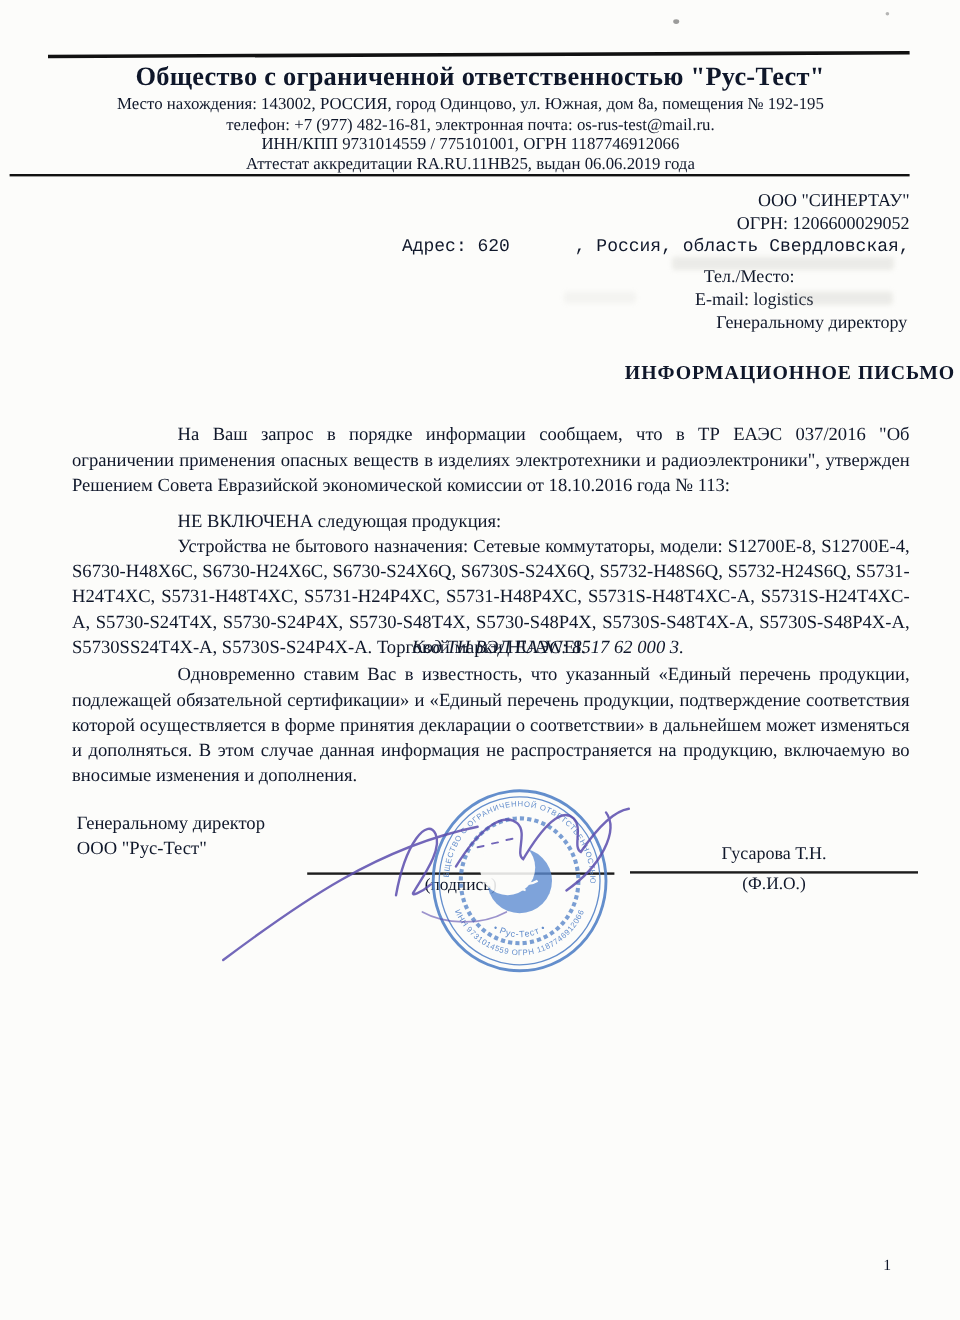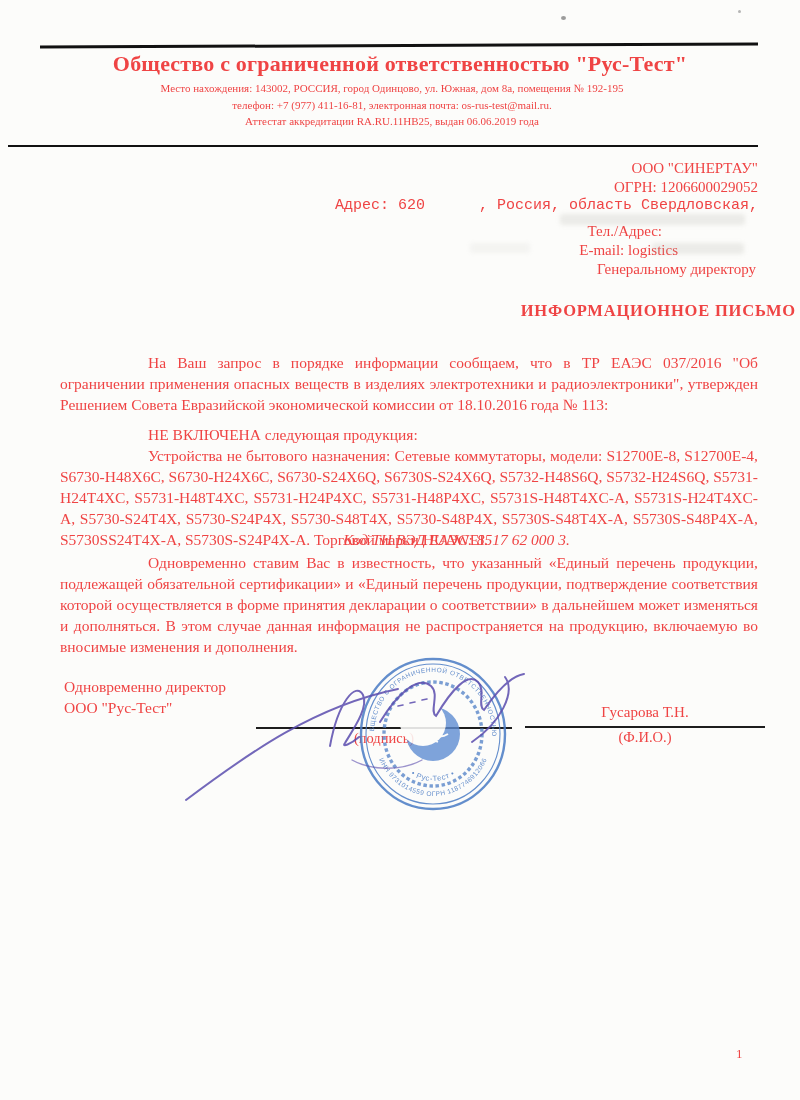--- a/index.html
+++ b/index.html
@@ -9,7 +9,7 @@
     margin:0 auto;
     background:#fcfcfa;
     font-family:"Liberation Serif","DejaVu Serif",serif;
-    color:#ef4444;
+    color:#0f172a;
     overflow:hidden;
     box-shadow:0 0 6px rgba(0,0,0,.25);
   }

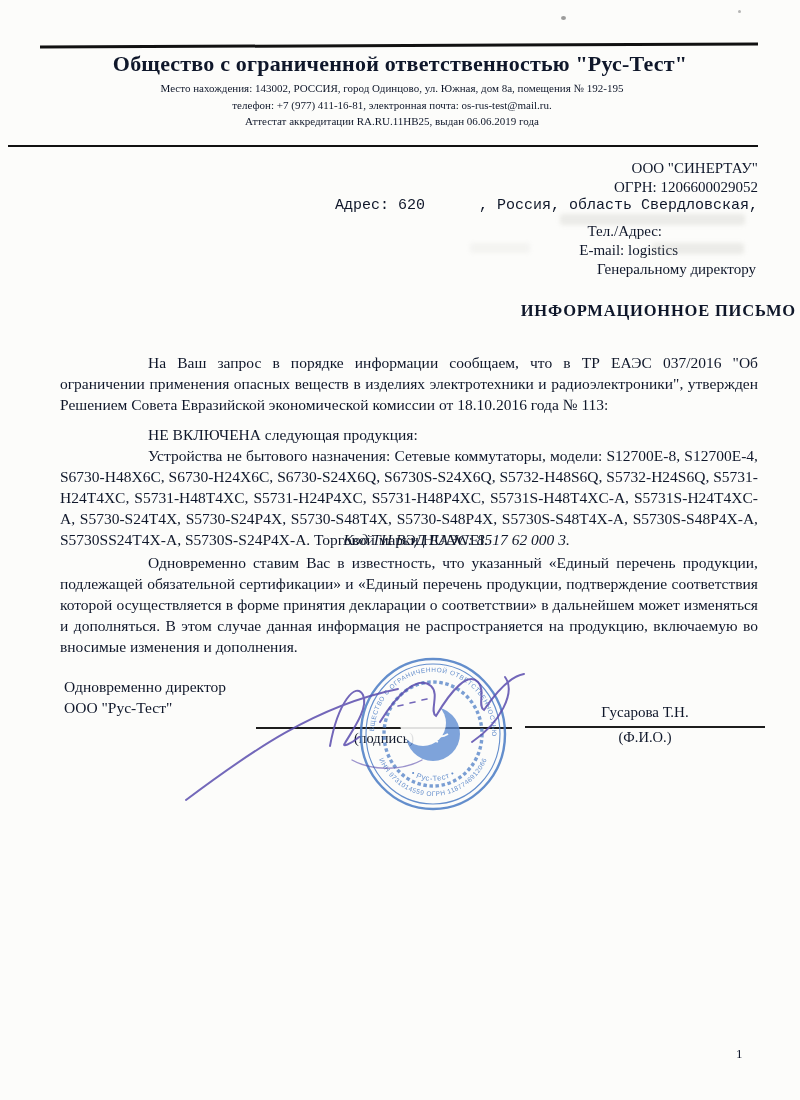--- a/index.html
+++ b/index.html
@@ -17,7 +17,7 @@
   
   .rule-top{left:40px;top:44px;width:718px;height:3px;background:#111;transform:rotate(-.25deg);}
   .company-title{left:0;top:51px;width:800px;text-align:center;font-size:22px;font-weight:bold;letter-spacing:.2px;}
-  .lh-lines{left:0;top:80px;width:784px;text-align:center;font-size:11px;line-height:16.5px;}
+  .lh-lines{left:0;top:80px;width:784px;text-align:center;font-size:14px;line-height:16.5px;}
   .rule-sub{left:8px;top:145px;width:750px;height:2px;background:#111;}
   
   .ref-line{left:60px;top:150px;font-size:15px;}

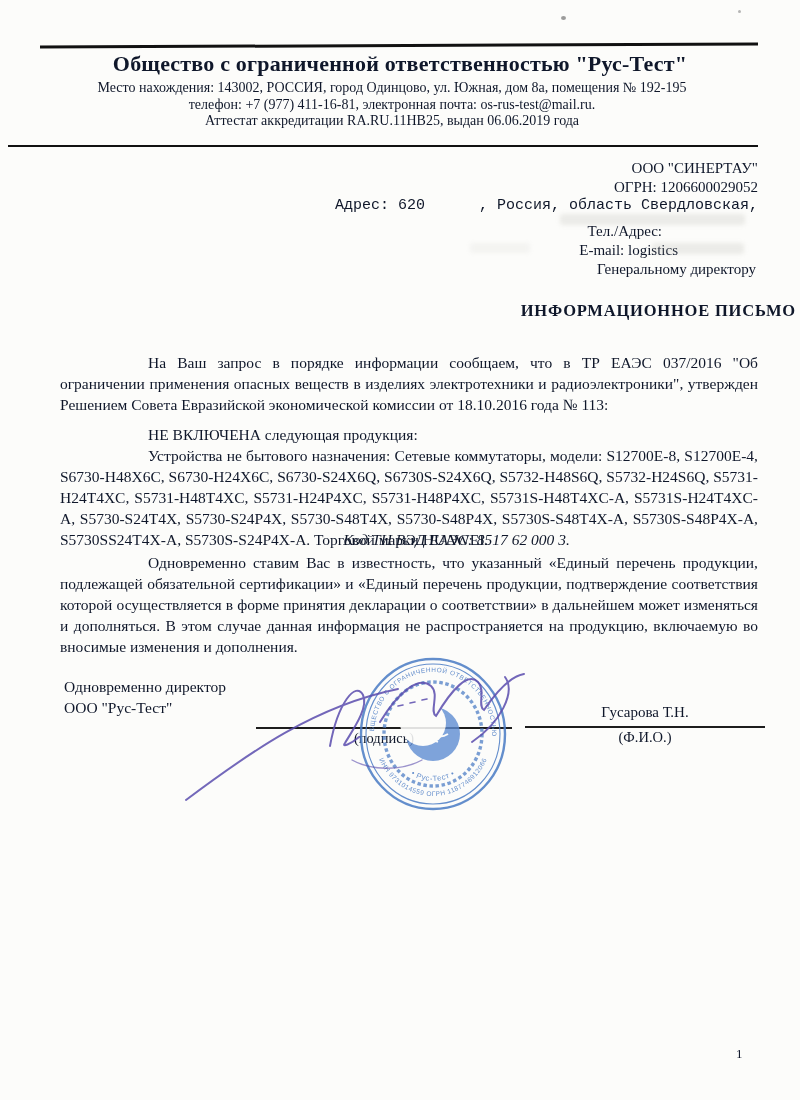--- a/index.html
+++ b/index.html
@@ -66,7 +66,7 @@
   <div class="abs company-title">Общество с ограниченной ответственностью "Рус-Тест"</div>
   <div class="abs lh-lines">
     <div>Место нахождения: 143002, РОССИЯ, город Одинцово, ул. Южная, дом 8а, помещения № 192-195</div>
-    <div>телефон: +7 (977) 411-16-81, электронная почта: os-rus-test@mail.ru.</div>
+    <div>телефон: +7 (977) 482-16-81, электронная почта: os-rus-test@mail.ru.</div>
     <div>Аттестат аккредитации RA.RU.11НВ25, выдан 06.06.2019 года</div>
   </div>
   <div class="abs rule-sub"></div>

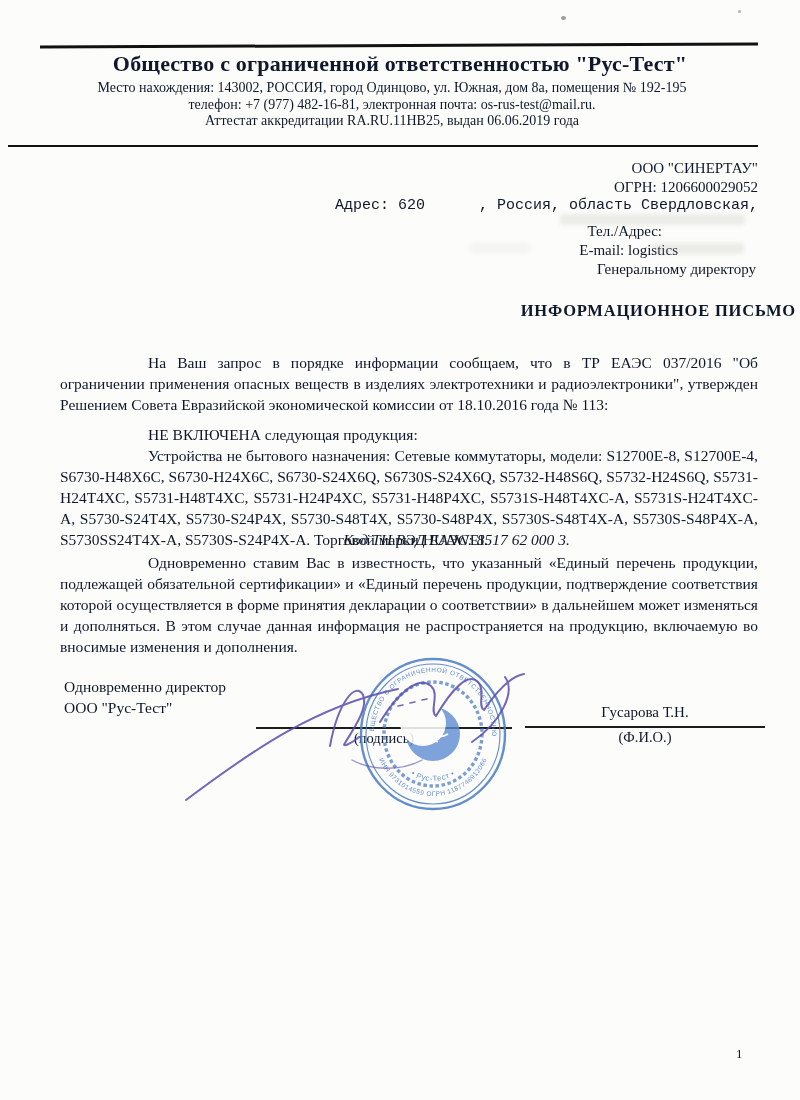--- a/index.html
+++ b/index.html
@@ -67,6 +67,7 @@
   <div class="abs lh-lines">
     <div>Место нахождения: 143002, РОССИЯ, город Одинцово, ул. Южная, дом 8а, помещения № 192-195</div>
     <div>телефон: +7 (977) 482-16-81, электронная почта: os-rus-test@mail.ru.</div>
+    <div>ИНН/КПП 9731014559 / 775101001, ОГРН 1187746912066</div>
     <div>Аттестат аккредитации RA.RU.11НВ25, выдан 06.06.2019 года</div>
   </div>
   <div class="abs rule-sub"></div>

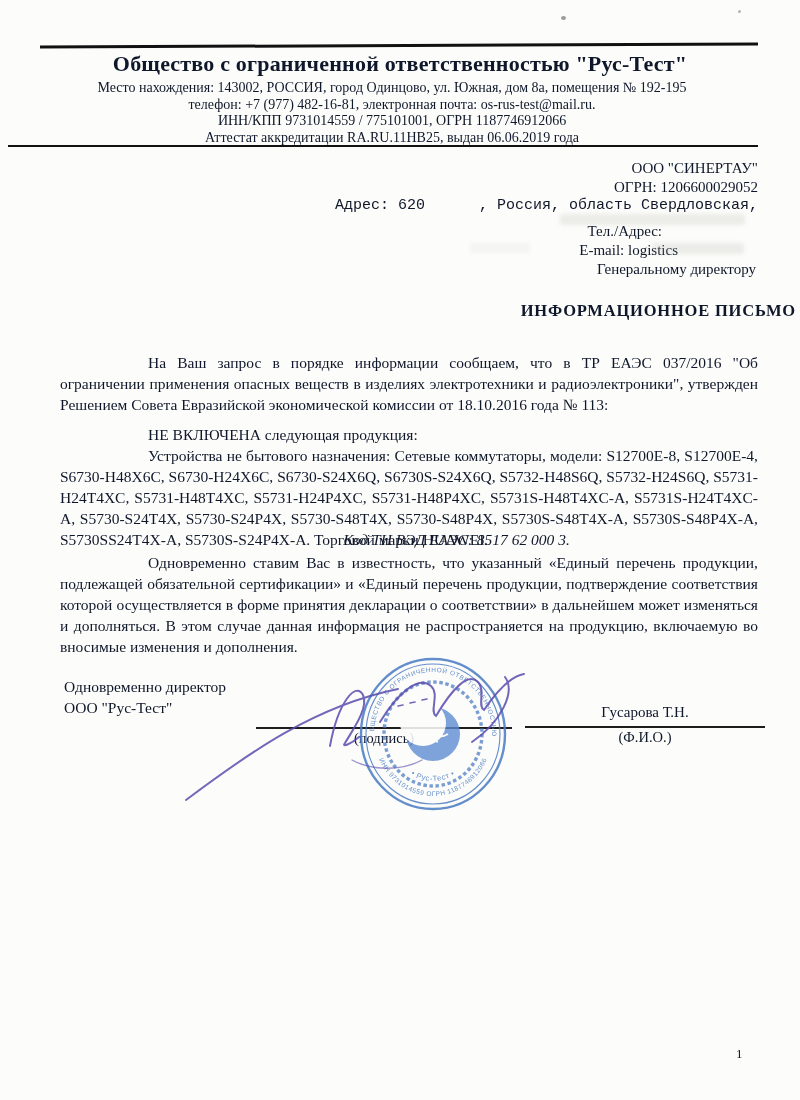--- a/index.html
+++ b/index.html
@@ -76,7 +76,7 @@
   <div class="abs addr a1">ООО "СИНЕРТАУ"</div>
   <div class="abs addr a2">ОГРН: 1206600029052</div>
   <div class="abs addr a3">Адрес: 620&nbsp;&nbsp;&nbsp;&nbsp;&nbsp;&nbsp;, Россия, область Свердловская,</div>
-  <div class="abs addr a4">Тел./Адрес:</div>
+  <div class="abs addr a4">Тел./Место:</div>
   <div class="abs addr a5">E-mail: logistics</div>
   <div class="abs addr a6">Генеральному директору</div>
 

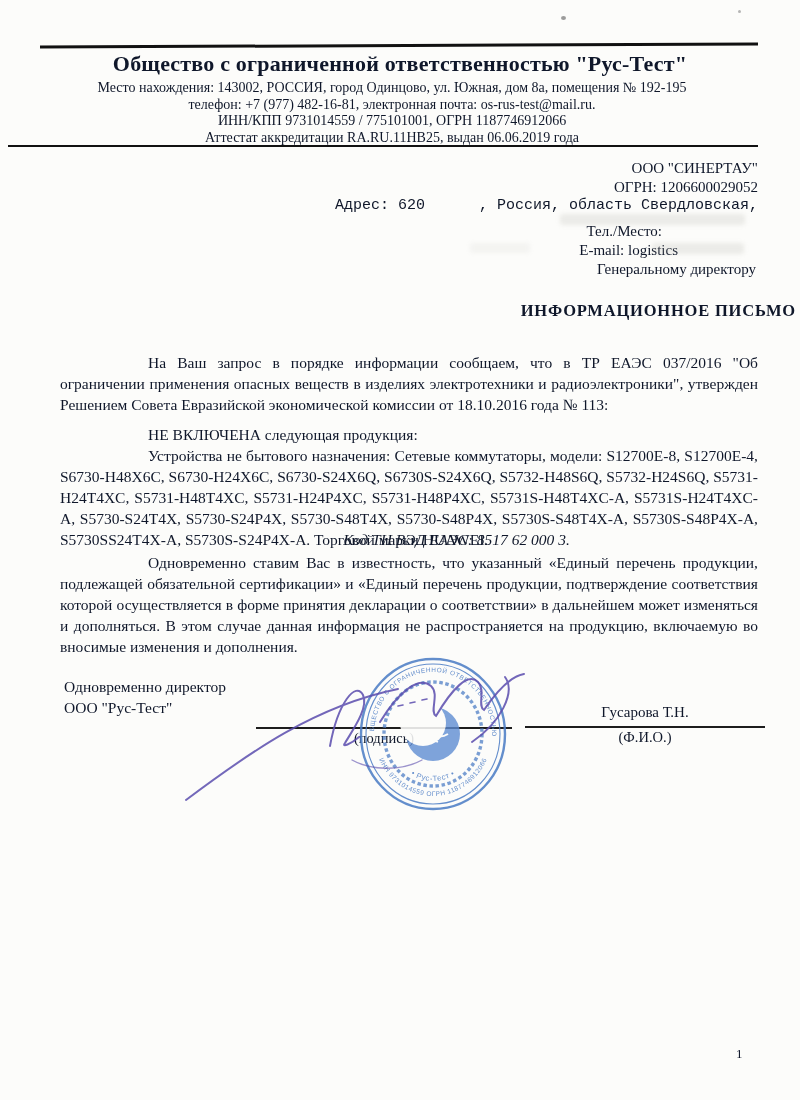--- a/index.html
+++ b/index.html
@@ -95,7 +95,7 @@
   <div class="abs para p5">Одновременно ставим Вас в известность, что указанный «Единый перечень продукции, подлежащей обязательной сертификации» и «Единый перечень продукции, подтверждение соответствия которой осуществляется в форме принятия декларации о соответствии» в дальнейшем может изменяться и дополняться. В этом случае данная информация не распространяется на продукцию, включаемую во вносимые изменения и дополнения.</div>
 
   <div class="abs sig-left">
-    <div>Одновременно директор</div>
+    <div>Генеральному директор</div>
     <div>ООО "Рус-Тест"</div>
   </div>
   <div class="abs sig-line line-c"></div>

